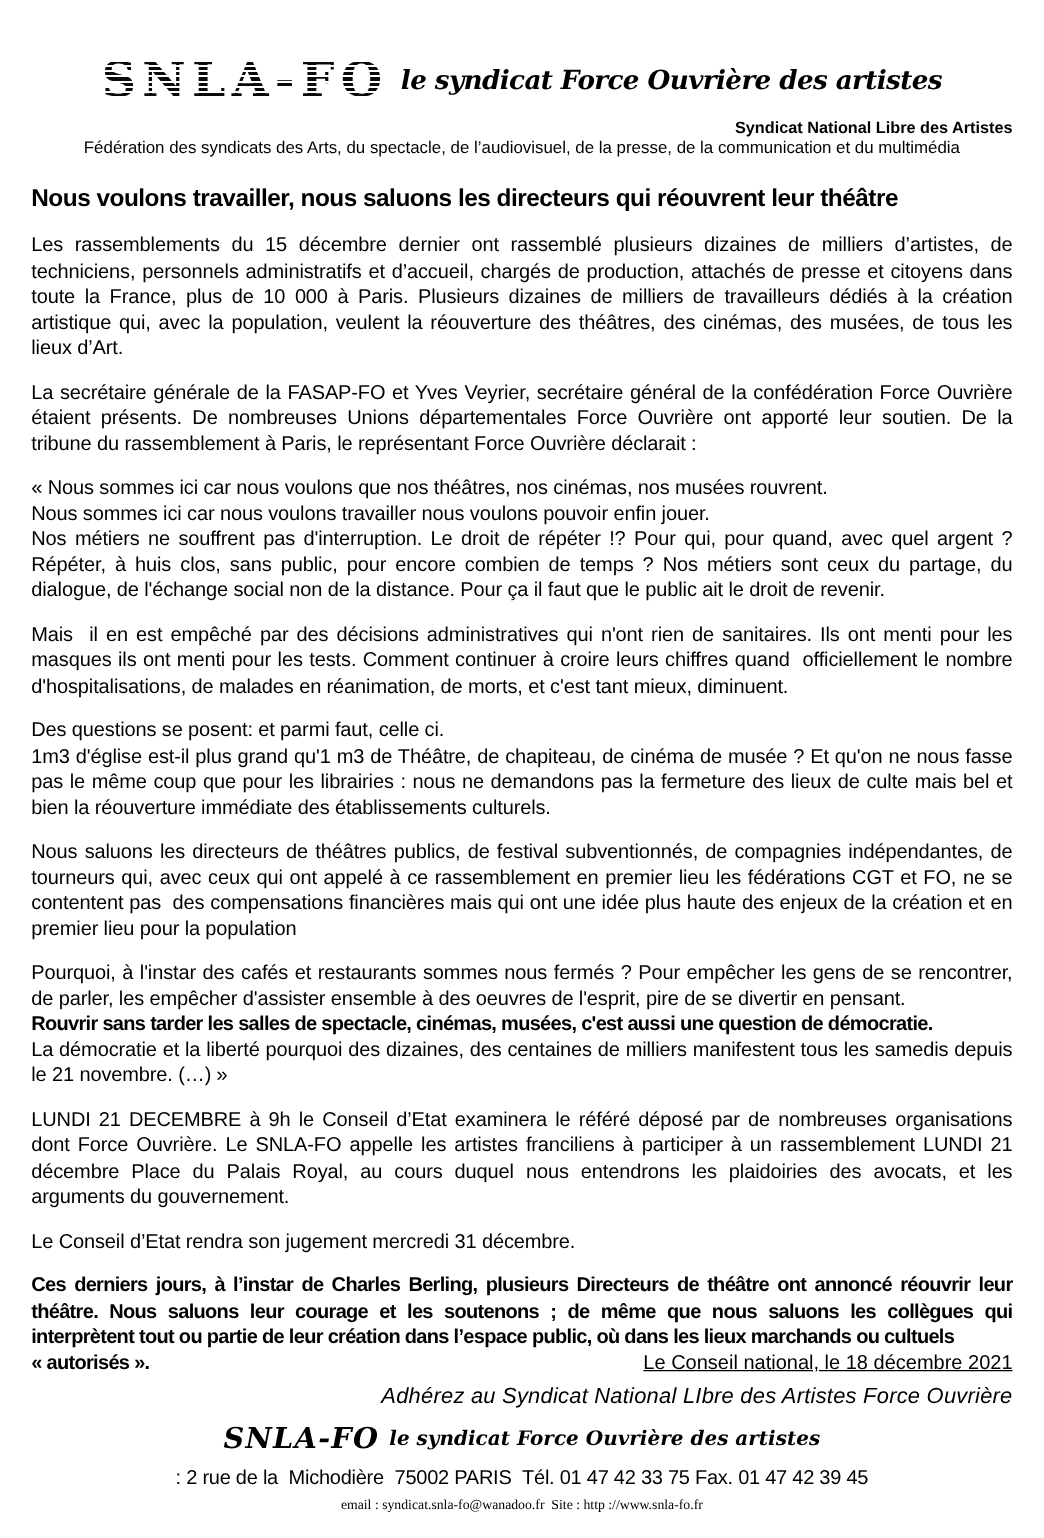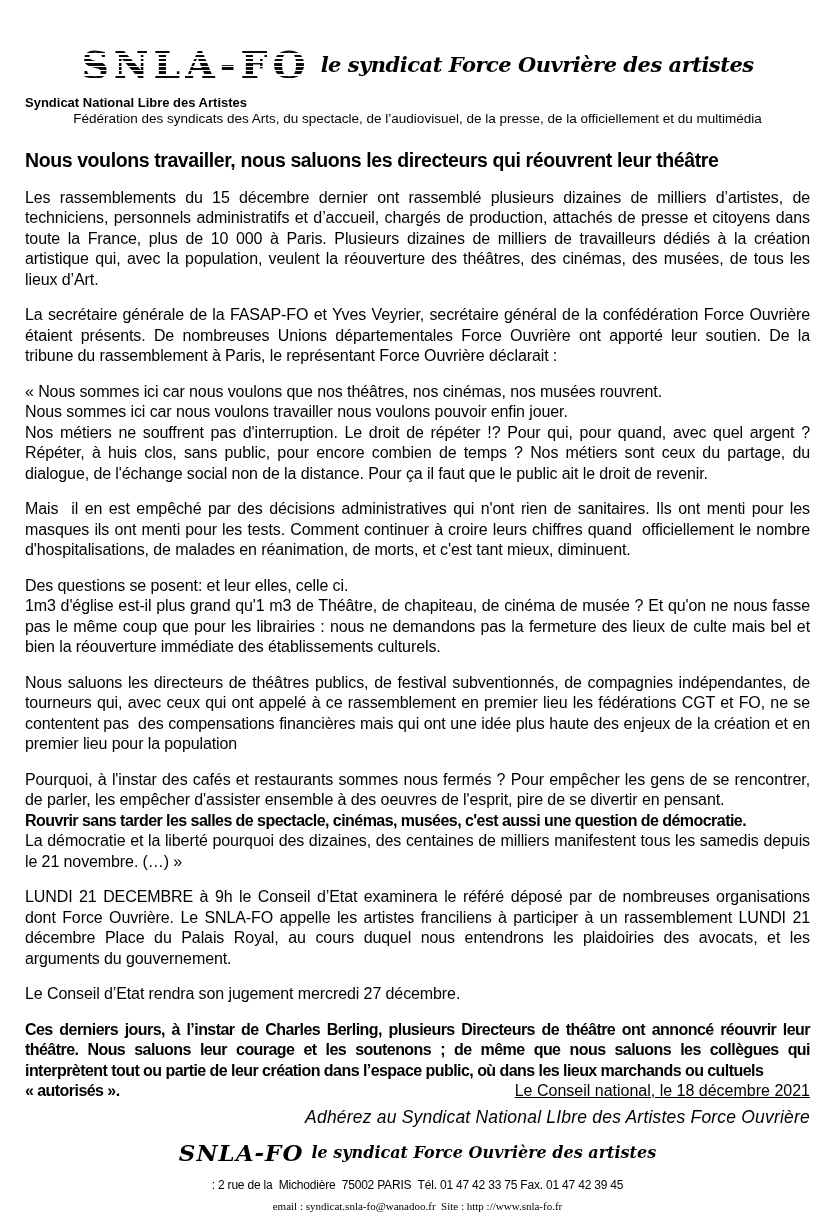--- a/index.html
+++ b/index.html
@@ -49,7 +49,7 @@
     vertical-align: middle;
   }
   .subtitle-1 {
-    text-align: left;
+    text-align: right;
     font-weight: 700;
     font-size: 13px;
     line-height: 15px;

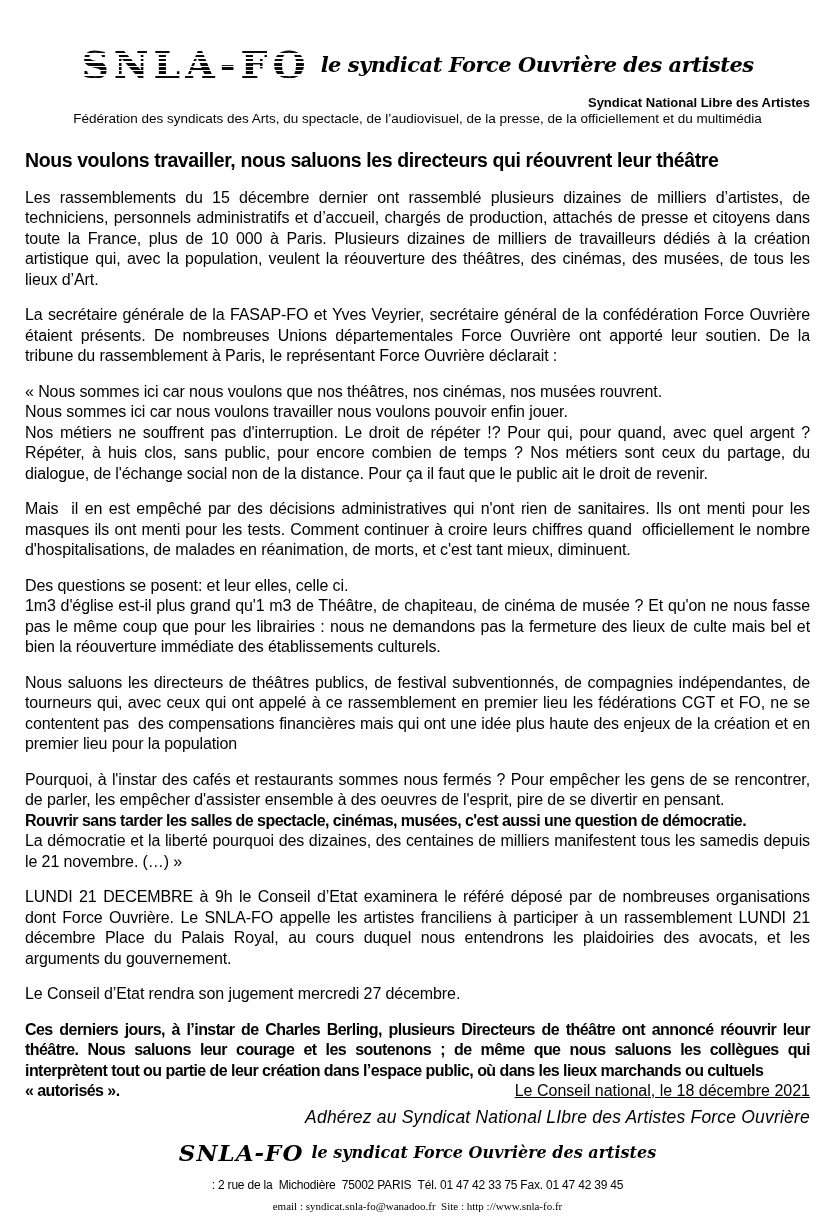--- a/index.html
+++ b/index.html
@@ -141,7 +141,7 @@
       <span class="logo-main striped">SNLA-FO</span><span class="logo-tagline">le syndicat Force Ouvrière des artistes</span>
     </div>
     <div class="subtitle-1">Syndicat National Libre des Artistes</div>
-    <div class="subtitle-2">Fédération des syndicats des Arts, du spectacle, de l’audiovisuel, de la presse, de la officiellement et du multimédia</div>
+    <div class="subtitle-2">Fédération des syndicats des Arts, du spectacle, de l’audiovisuel, de la presse, de la communication et du multimédia</div>
   </div>
 
   <h1 class="doc-title">Nous voulons travailler, nous saluons les directeurs qui réouvrent leur théâtre</h1>

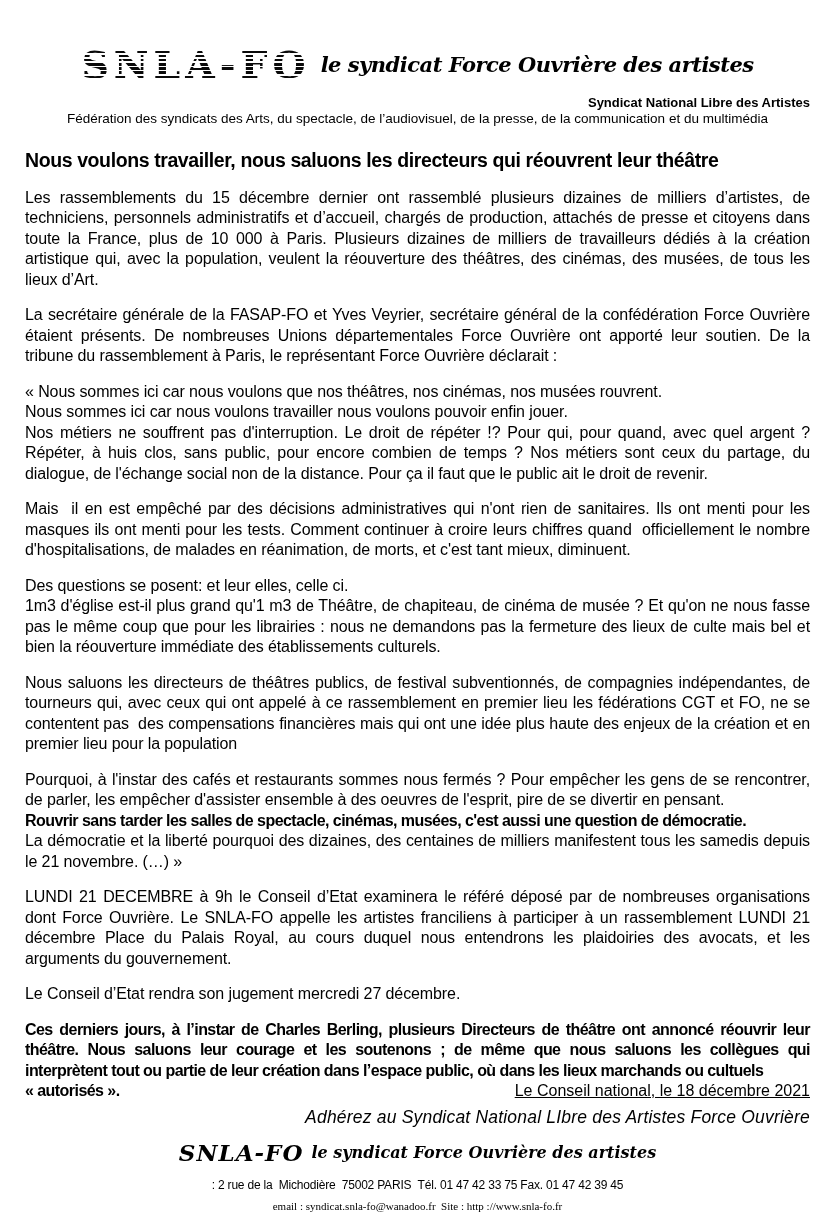--- a/index.html
+++ b/index.html
@@ -151,7 +151,7 @@
       <p class="para"><span>La secrétaire générale de la FASAP-FO et Yves Veyrier, secrétaire général de la confédération Force Ouvrière étaient présents. De nombreuses Unions départementales Force Ouvrière ont apporté leur soutien. De la tribune du rassemblement à Paris, le représentant Force Ouvrière déclarait&nbsp;:</span></p>
       <p class="para"><span>«&nbsp;Nous sommes ici car nous voulons que nos théâtres, nos cinémas, nos musées rouvrent.</span><br><span>Nous sommes ici car nous voulons travailler nous voulons pouvoir enfin jouer.</span><br><span>Nos métiers ne souffrent pas d'interruption. Le droit de répéter&nbsp;!? Pour qui, pour quand, avec quel argent&nbsp;? Répéter, à huis clos, sans public, pour encore combien de temps&nbsp;? Nos métiers sont ceux du partage, du dialogue, de l'échange social non de la distance. Pour ça il faut que le public ait le droit de revenir.</span></p>
       <p class="para"><span>Mais &nbsp;il en est empêché par des décisions administratives qui n'ont rien de sanitaires. Ils ont menti pour les masques ils ont menti pour les tests. Comment continuer à croire leurs chiffres quand &nbsp;officiellement le nombre d'hospitalisations, de malades en réanimation, de morts, et c'est tant mieux, diminuent.</span></p>
-      <p class="para"><span>Des questions se posent: et leur elles, celle ci.</span><br><span>1m3 d'église est-il plus grand qu'1 m3 de Théâtre, de chapiteau, de cinéma de musée&nbsp;? Et qu'on ne nous fasse pas le même coup que pour les librairies&nbsp;: nous ne demandons pas la fermeture des lieux de culte mais bel et bien la réouverture immédiate des établissements culturels.</span></p>
+      <p class="para"><span>Des questions se posent: et parmi faut, celle ci.</span><br><span>1m3 d'église est-il plus grand qu'1 m3 de Théâtre, de chapiteau, de cinéma de musée&nbsp;? Et qu'on ne nous fasse pas le même coup que pour les librairies&nbsp;: nous ne demandons pas la fermeture des lieux de culte mais bel et bien la réouverture immédiate des établissements culturels.</span></p>
       <p class="para"><span>Nous saluons les directeurs de théâtres publics, de festival subventionnés, de compagnies indépendantes, de tourneurs qui, avec ceux qui ont appelé à ce rassemblement en premier lieu les fédérations CGT et FO, ne se contentent pas &nbsp;des compensations financières mais qui ont une idée plus haute des enjeux de la création et en premier lieu pour la population</span></p>
       <p class="para"><span>Pourquoi, à l'instar des cafés et restaurants sommes nous fermés&nbsp;? Pour empêcher les gens de se rencontrer, de parler, les empêcher d'assister ensemble à des oeuvres de l'esprit, pire de se divertir en pensant.</span><br><span class="bold">Rouvrir sans tarder les salles de spectacle, cinémas, musées, c'est aussi une question de démocratie.</span><br><span>La démocratie et la liberté pourquoi des dizaines, des centaines de milliers manifestent tous les samedis depuis le 21 novembre. (…)&nbsp;»</span></p>
       <p class="para"><span>LUNDI 21 DECEMBRE à 9h le Conseil d’Etat examinera le référé déposé par de nombreuses organisations dont Force Ouvrière. Le SNLA-FO appelle les artistes franciliens à participer à un rassemblement LUNDI 21 décembre Place du Palais Royal, au cours duquel nous entendrons les plaidoiries des avocats, et les arguments du gouvernement.</span></p>

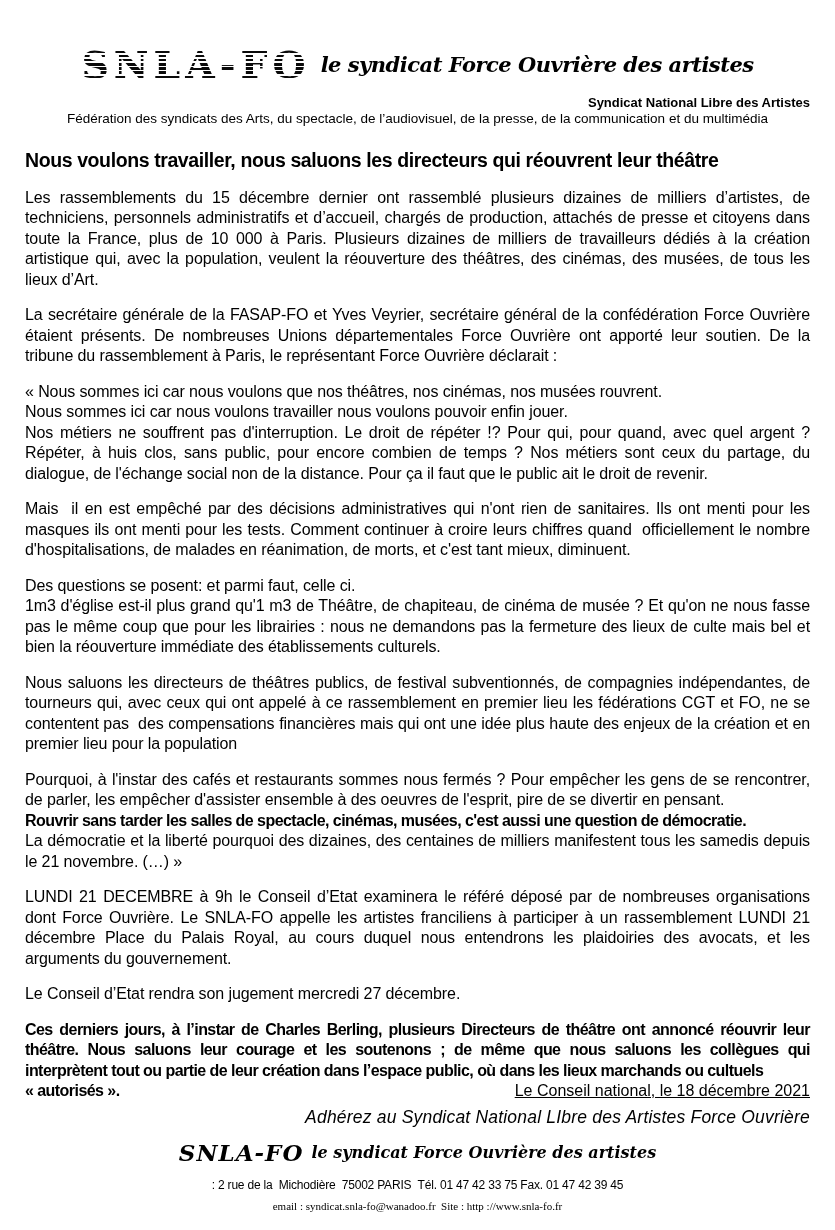--- a/index.html
+++ b/index.html
@@ -155,7 +155,7 @@
       <p class="para"><span>Nous saluons les directeurs de théâtres publics, de festival subventionnés, de compagnies indépendantes, de tourneurs qui, avec ceux qui ont appelé à ce rassemblement en premier lieu les fédérations CGT et FO, ne se contentent pas &nbsp;des compensations financières mais qui ont une idée plus haute des enjeux de la création et en premier lieu pour la population</span></p>
       <p class="para"><span>Pourquoi, à l'instar des cafés et restaurants sommes nous fermés&nbsp;? Pour empêcher les gens de se rencontrer, de parler, les empêcher d'assister ensemble à des oeuvres de l'esprit, pire de se divertir en pensant.</span><br><span class="bold">Rouvrir sans tarder les salles de spectacle, cinémas, musées, c'est aussi une question de démocratie.</span><br><span>La démocratie et la liberté pourquoi des dizaines, des centaines de milliers manifestent tous les samedis depuis le 21 novembre. (…)&nbsp;»</span></p>
       <p class="para"><span>LUNDI 21 DECEMBRE à 9h le Conseil d’Etat examinera le référé déposé par de nombreuses organisations dont Force Ouvrière. Le SNLA-FO appelle les artistes franciliens à participer à un rassemblement LUNDI 21 décembre Place du Palais Royal, au cours duquel nous entendrons les plaidoiries des avocats, et les arguments du gouvernement.</span></p>
-      <p class="para"><span>Le Conseil d’Etat rendra son jugement mercredi 27 décembre.</span></p>
+      <p class="para"><span>Le Conseil d’Etat rendra son jugement mercredi 31 décembre.</span></p>
       <p class="para"><span class="bold">Ces derniers jours, à l’instar de Charles Berling, plusieurs Directeurs de théâtre ont annoncé réouvrir leur théâtre. Nous saluons leur courage et les soutenons&nbsp;; de même que nous saluons les collègues qui interprètent tout ou partie de leur création dans l’espace public, où dans les lieux marchands ou cultuels</span><span class="tail-line">
           <span class="closing">«&nbsp;autorisés&nbsp;».</span>
           <span class="date">Le Conseil national, le 18 décembre 2021</span>

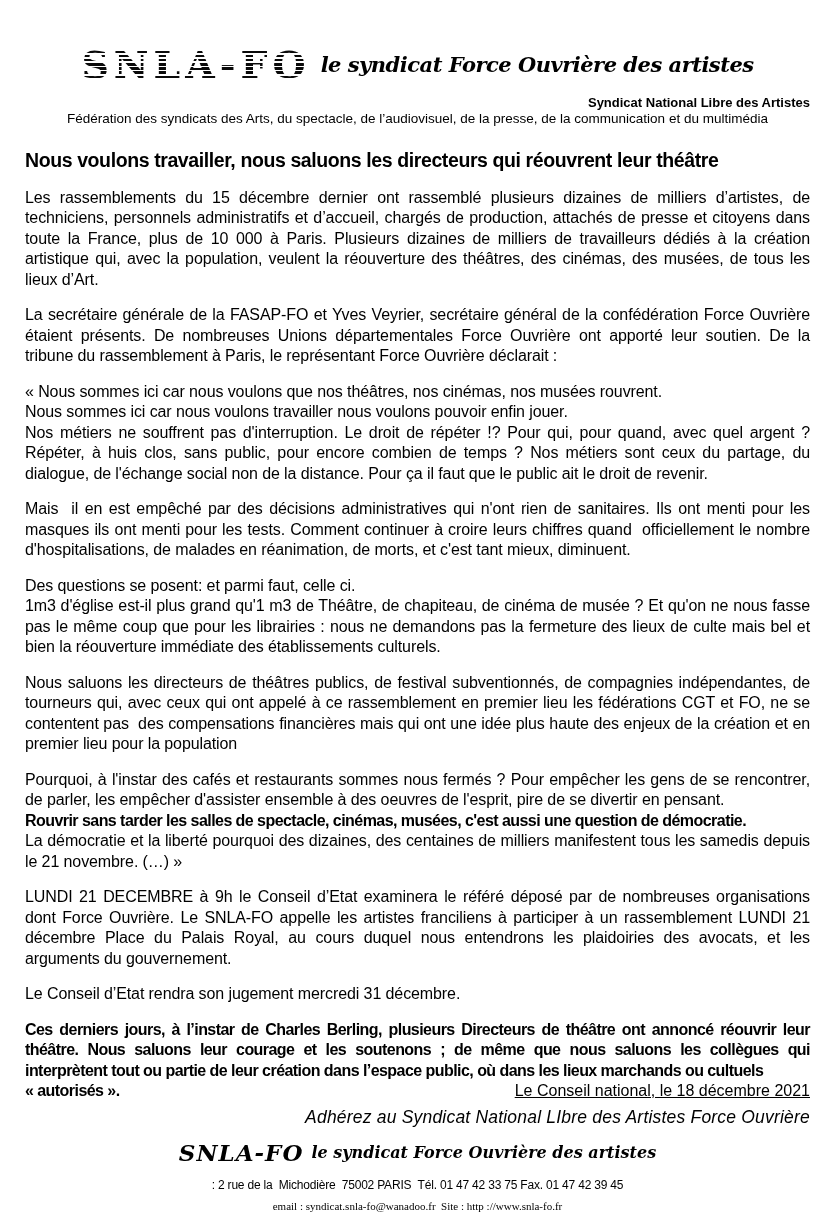--- a/index.html
+++ b/index.html
@@ -120,7 +120,7 @@
   }
   .footer-address {
     margin-top: 8px;
-    font-size: 12px;
+    font-size: 16px;
     line-height: 20px;
     letter-spacing: -0.2px;
   }

